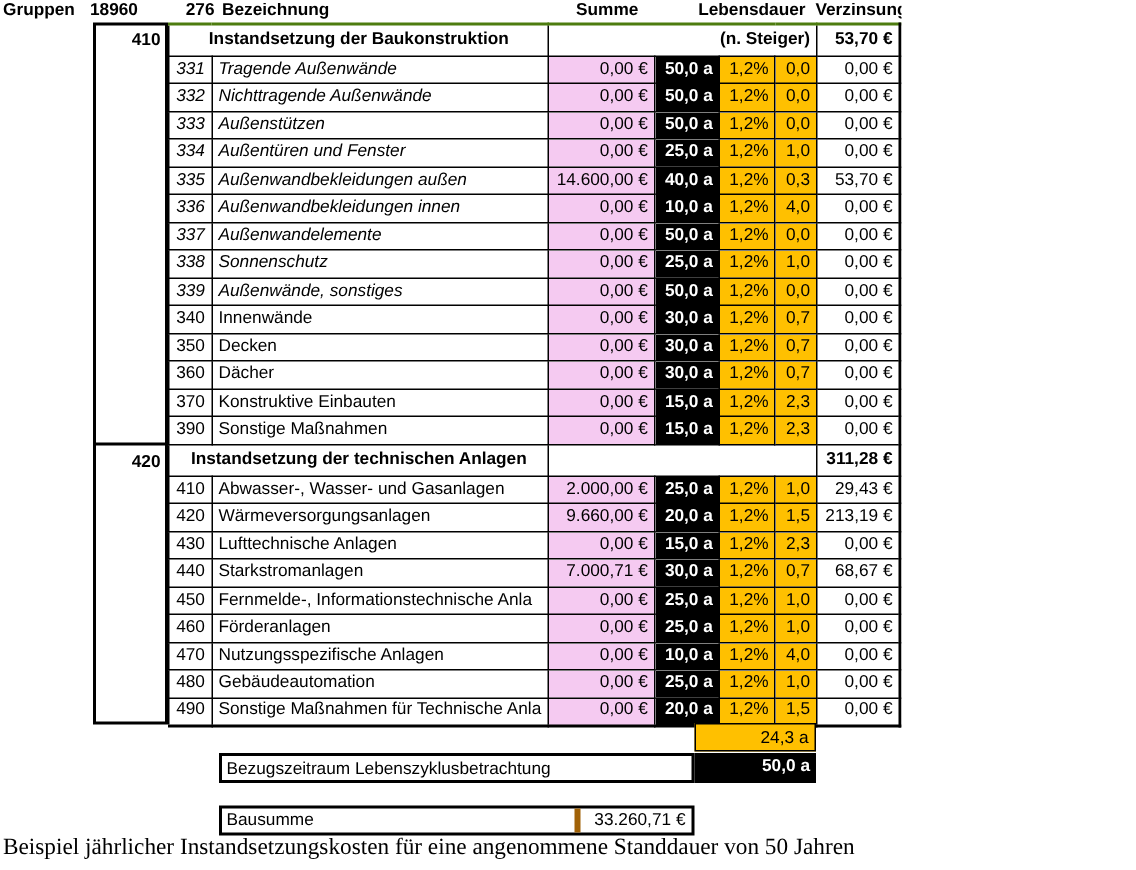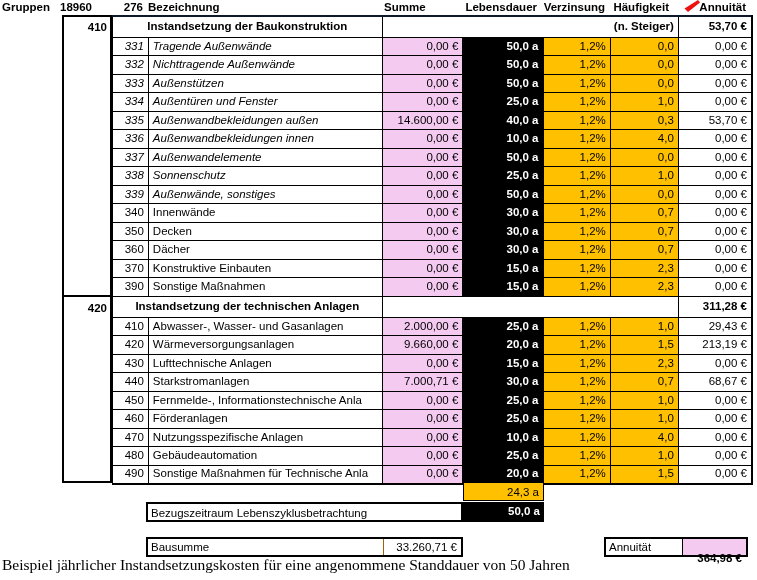--- a/index.html
+++ b/index.html
@@ -3,7 +3,7 @@
 <meta charset="utf-8">
 <style>
   html,body{margin:0;padding:0;background:#fff;}
-  #page{position:relative;width:753px;height:580px;background:#fff;overflow:hidden;
+  #page{position:relative;width:601px;height:580px;background:#fff;overflow:hidden;
         font-family:"Liberation Sans",sans-serif;color:#000;}
 
   

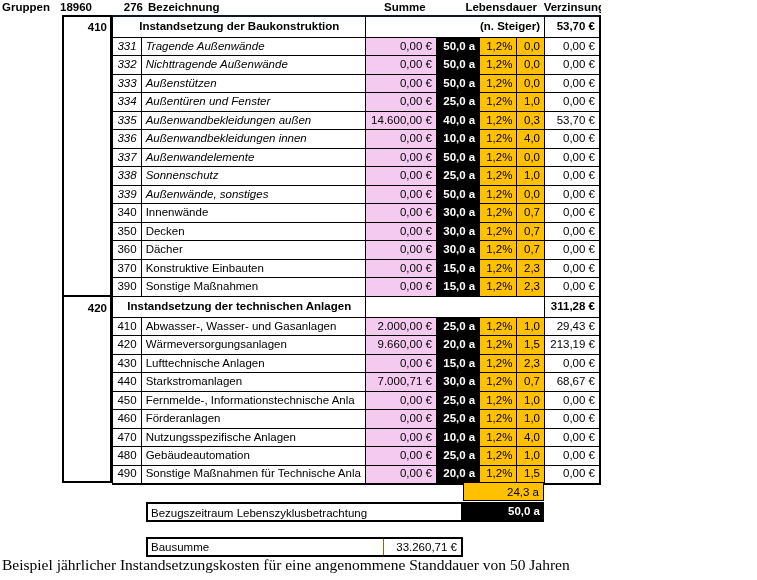--- a/index.html
+++ b/index.html
@@ -27,7 +27,7 @@
   
   #main-table{position:absolute;left:112px;top:15px;border-collapse:collapse;table-layout:fixed;
               font-size:11.5px;line-height:1;}
-  #main-table{border-top:2px solid #0f172a;border-right:2px solid #000;border-bottom:2px solid #000;}
+  #main-table{border-top:2px solid #4d7c0f;border-right:2px solid #000;border-bottom:2px solid #000;}
   #main-table td{padding:0 4px;vertical-align:middle;border:1px solid #000;box-sizing:border-box;
                  white-space:nowrap;overflow:hidden;}
   tr.section-row{height:21px;}

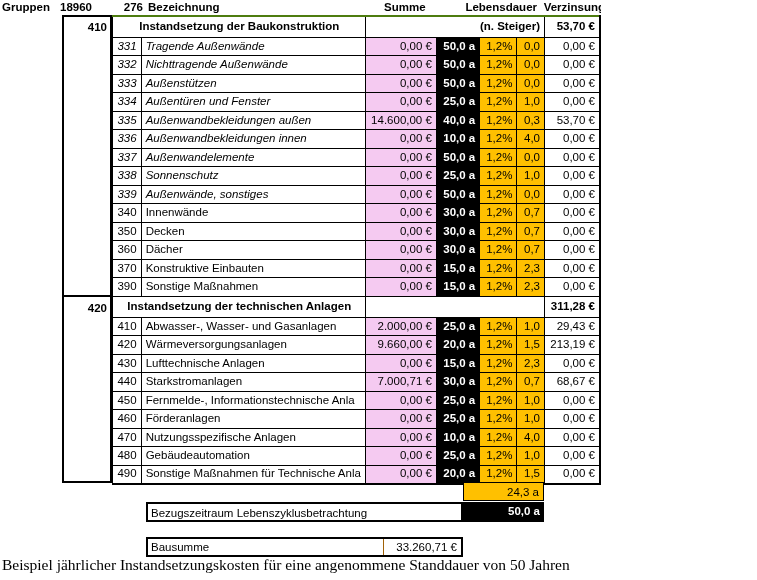--- a/index.html
+++ b/index.html
@@ -55,7 +55,7 @@
   #bezugs-value{left:463px;top:502px;width:81px;height:20px;background:#000;color:#fff;
                 font-weight:bold;text-align:right;padding:4px 4px 0 0;}
   #bausumme-box{left:146px;top:537px;width:317px;height:20px;border:2px solid #000;display:flex;}
-  #bausumme-box .lbl{flex:0 0 232px;padding:3px 0 0 3px;border-right:1px solid #a16207;}
+  #bausumme-box .lbl{flex:0 0 232px;padding:3px 0 0 3px;border-right:4px solid #a16207;}
   #bausumme-box .val{flex:1 1 auto;text-align:right;font-weight:normal;padding:3px 4px 0 0;}
   #annu-box{left:604px;top:537px;width:144px;height:20px;border:2px solid #000;display:flex;}
   #annu-box .lbl{flex:0 0 73px;padding:3px 0 0 3px;border-right:1px solid #000;background:#fff;}

